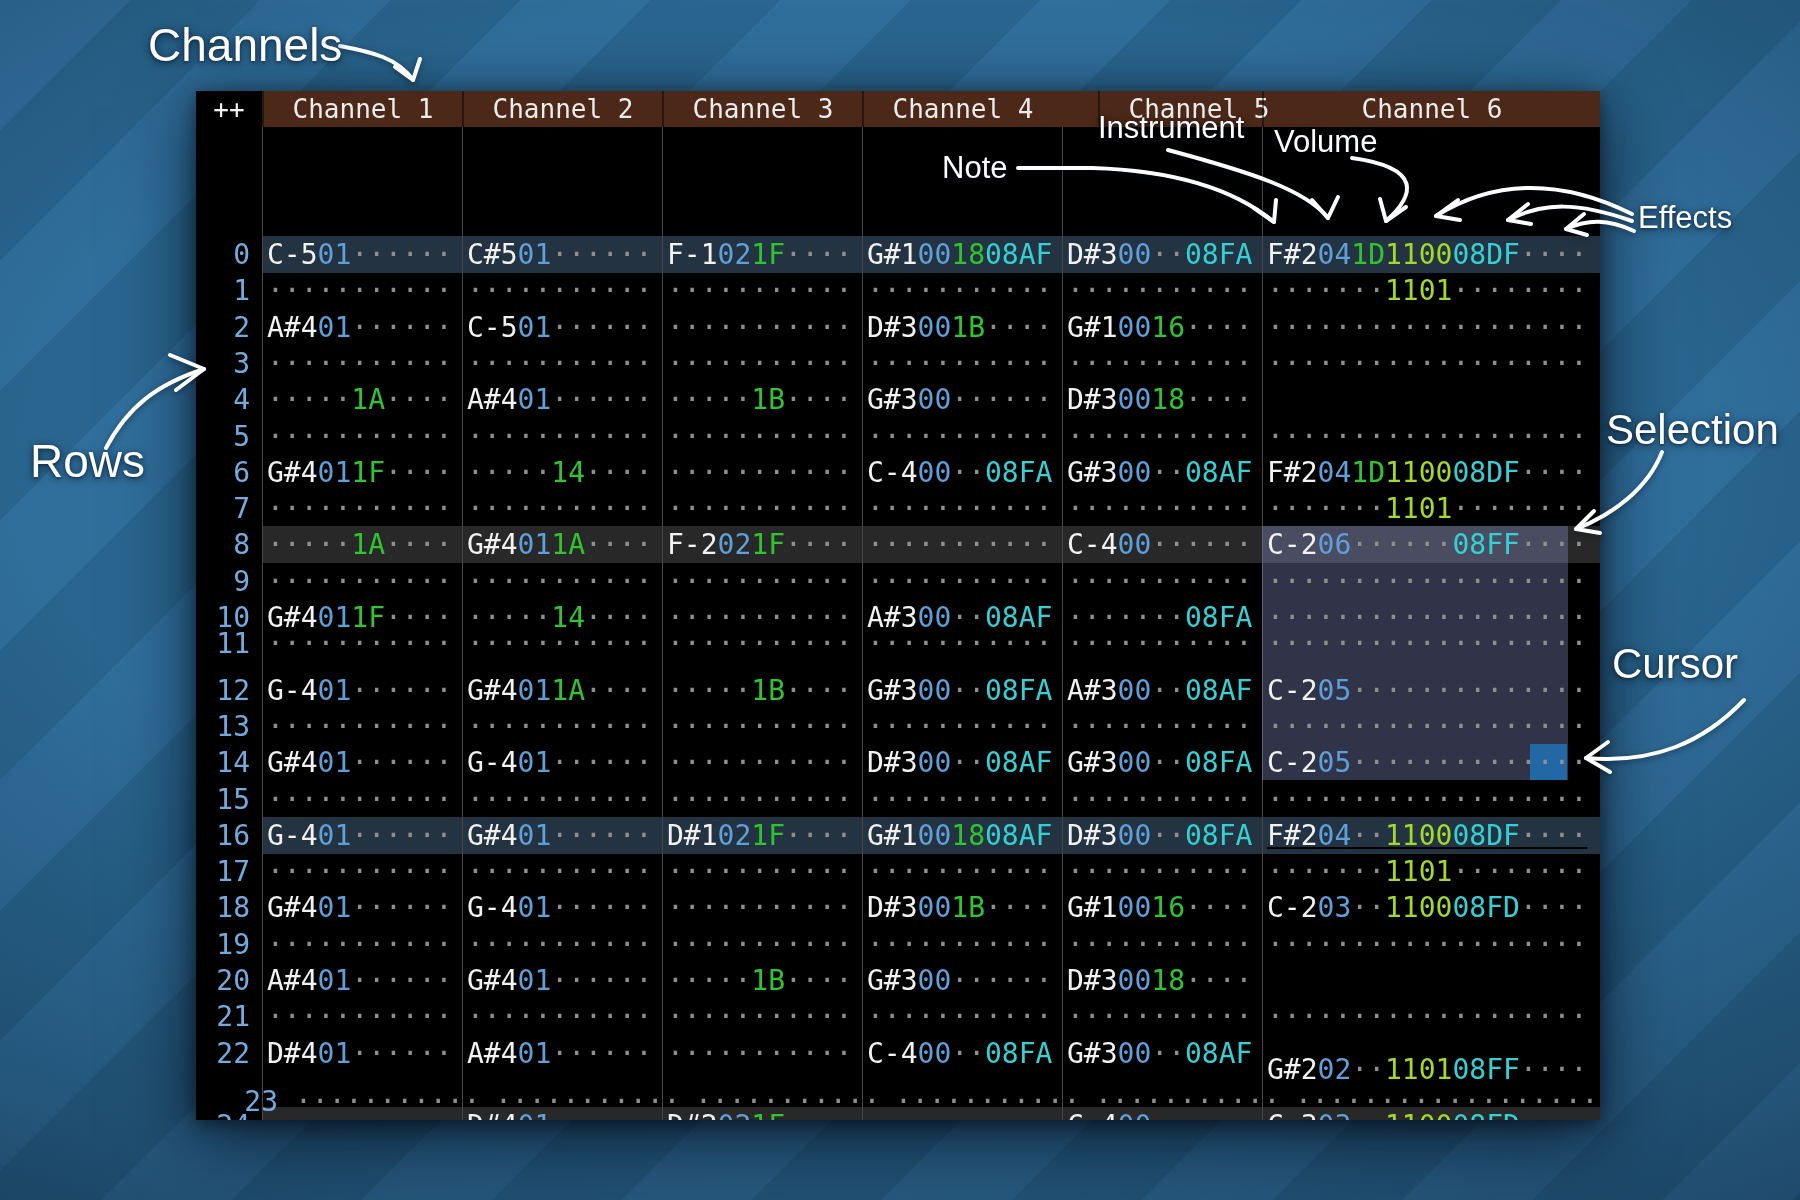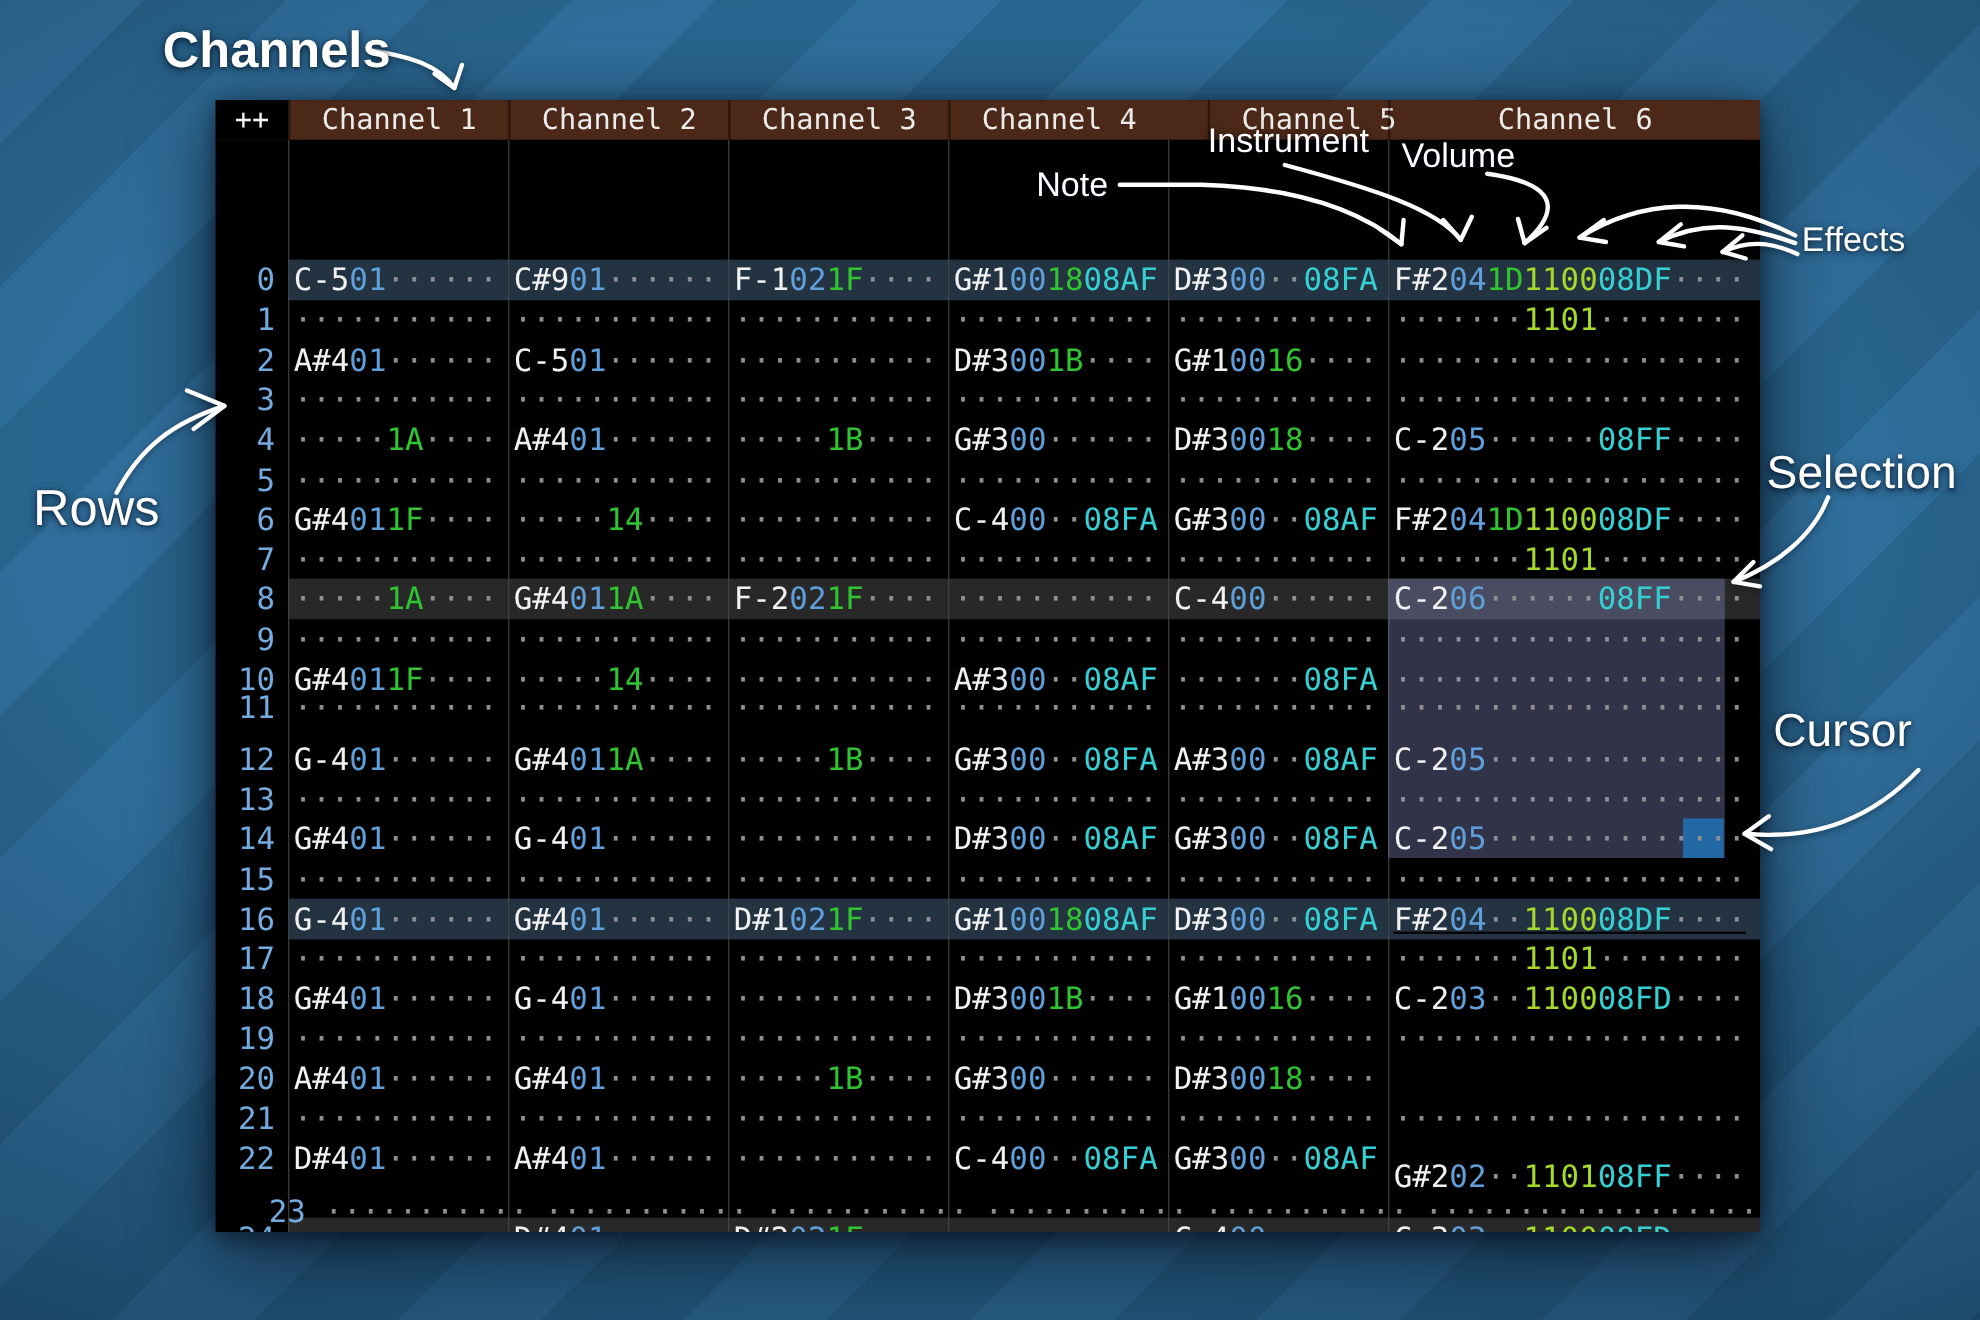--- a/index.html
+++ b/index.html
@@ -319,7 +319,7 @@
     </div>
 </div>
 
-<div class="ann ann-big" style="left:148px; top:18px;font-weight:bold;">Channels</div>
+<div class="ann ann-big" style="left:148px; top:18px;">Channels</div>
 <div class="ann ann-big" style="left:30px;  top:434px;">Rows</div>
 <div class="ann ann-small" style="left:942px; top:150px;">Note</div>
 <div class="ann ann-small" style="left:1098px;top:110px;">Instrument</div>

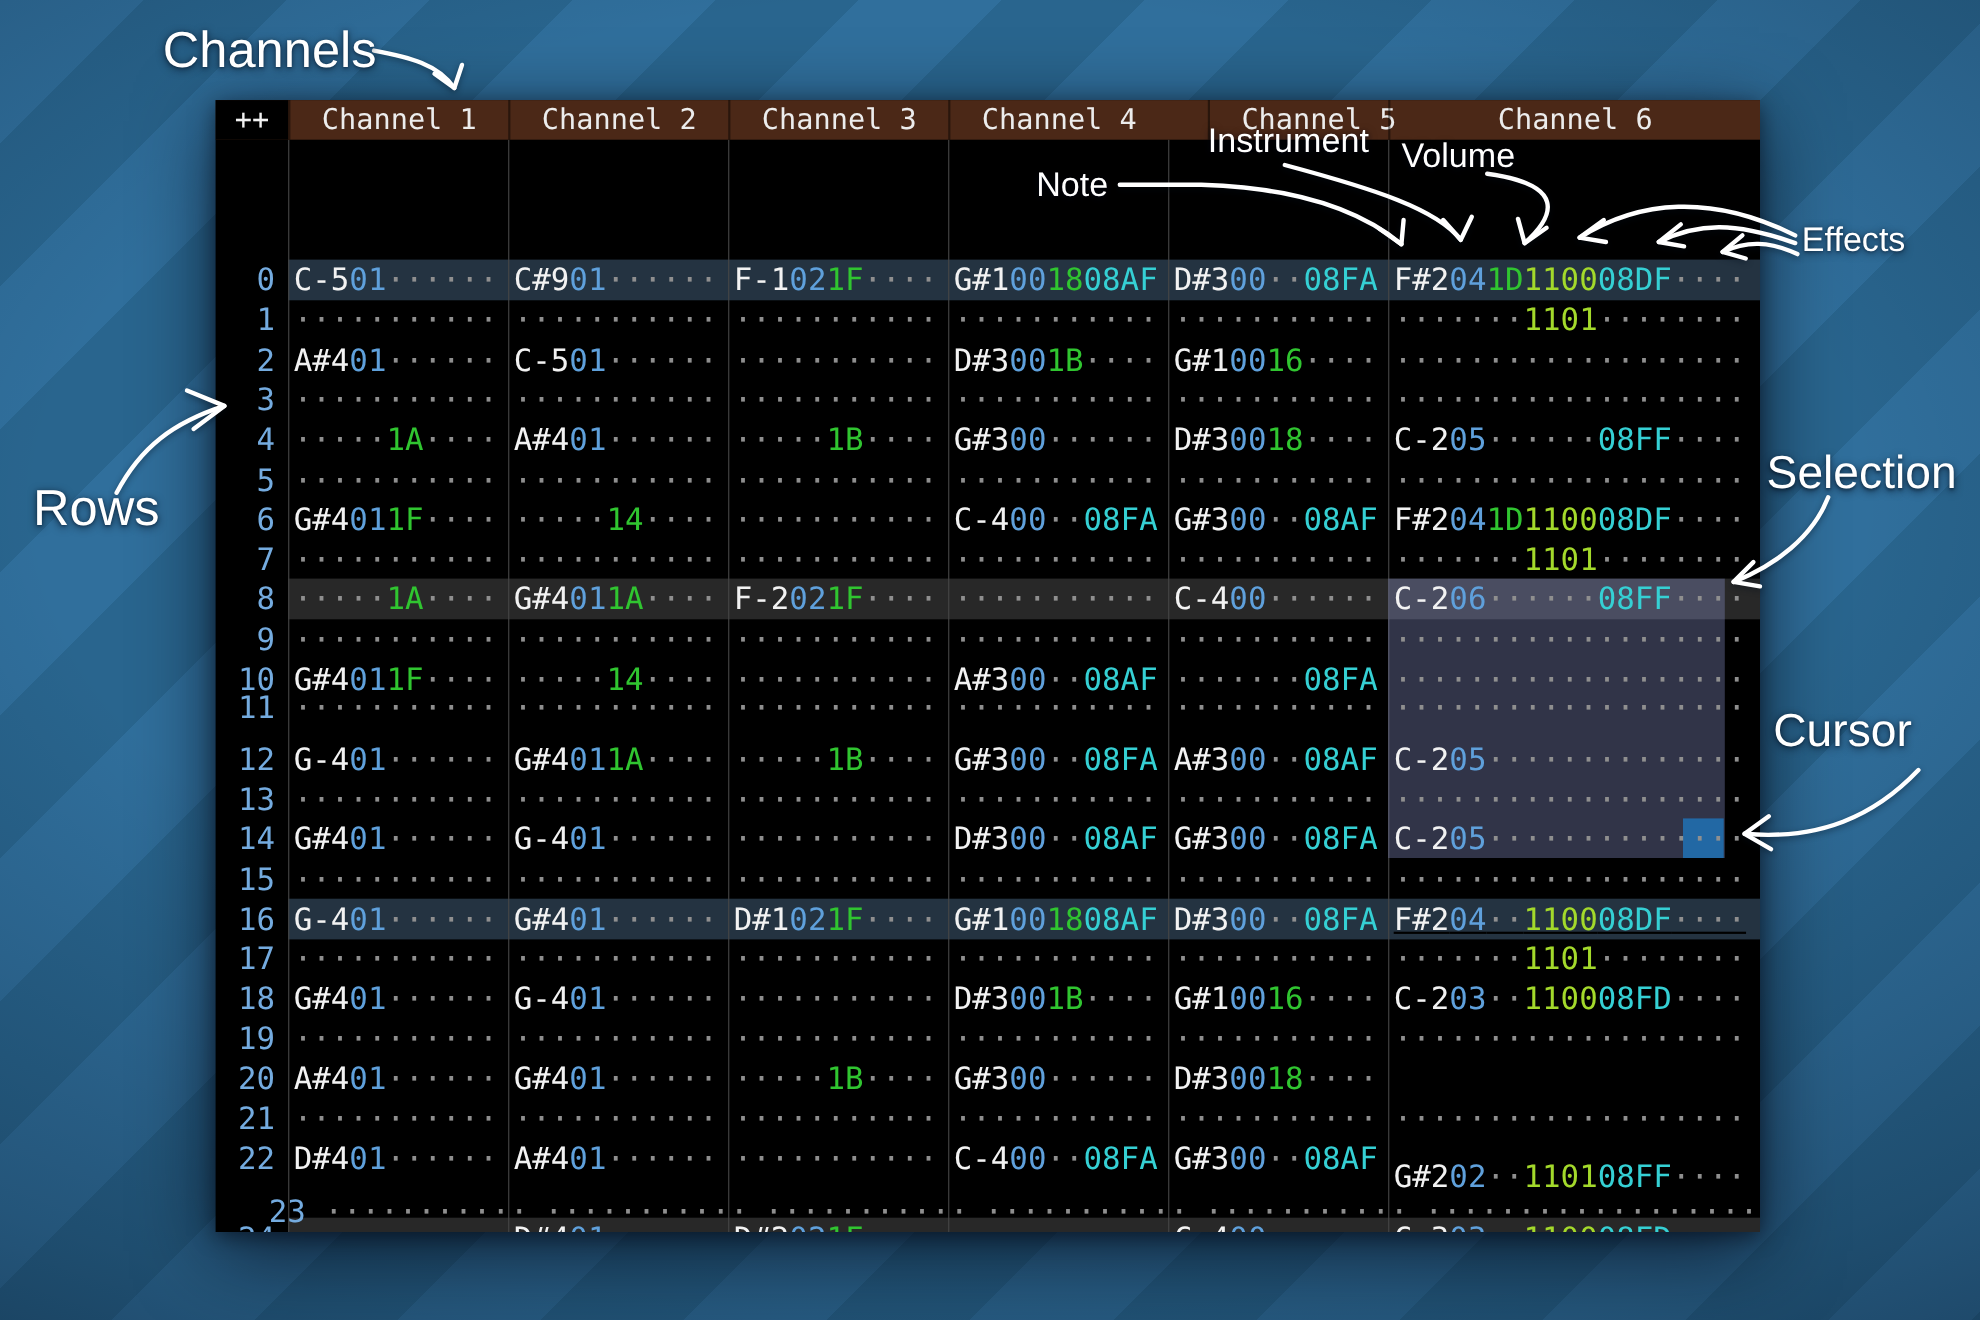--- a/index.html
+++ b/index.html
@@ -92,7 +92,7 @@
         <div class="row-bg bg-major"></div>
         <div class="row-num">0</div>
         <div class="cell" style="left: 71px;"><span class="c-note">C-5</span><span class="c-ins">01</span><span class="c-dot">··</span><span class="c-dot">····</span></div>
-        <div class="cell" style="left: 271px;"><span class="c-note">C#9</span><span class="c-ins">01</span><span class="c-dot">··</span><span class="c-dot">····</span></div>
+        <div class="cell" style="left: 271px;"><span class="c-note">C#5</span><span class="c-ins">01</span><span class="c-dot">··</span><span class="c-dot">····</span></div>
         <div class="cell" style="left: 471px;"><span class="c-note">F-1</span><span class="c-ins">02</span><span class="c-vol">1F</span><span class="c-dot">····</span></div>
         <div class="cell" style="left: 671px;"><span class="c-note">G#1</span><span class="c-ins">00</span><span class="c-vol">18</span><span class="c-fxb">08AF</span></div>
         <div class="cell" style="left: 871px;"><span class="c-note">D#3</span><span class="c-ins">00</span><span class="c-dot">··</span><span class="c-fxb">08FA</span></div>

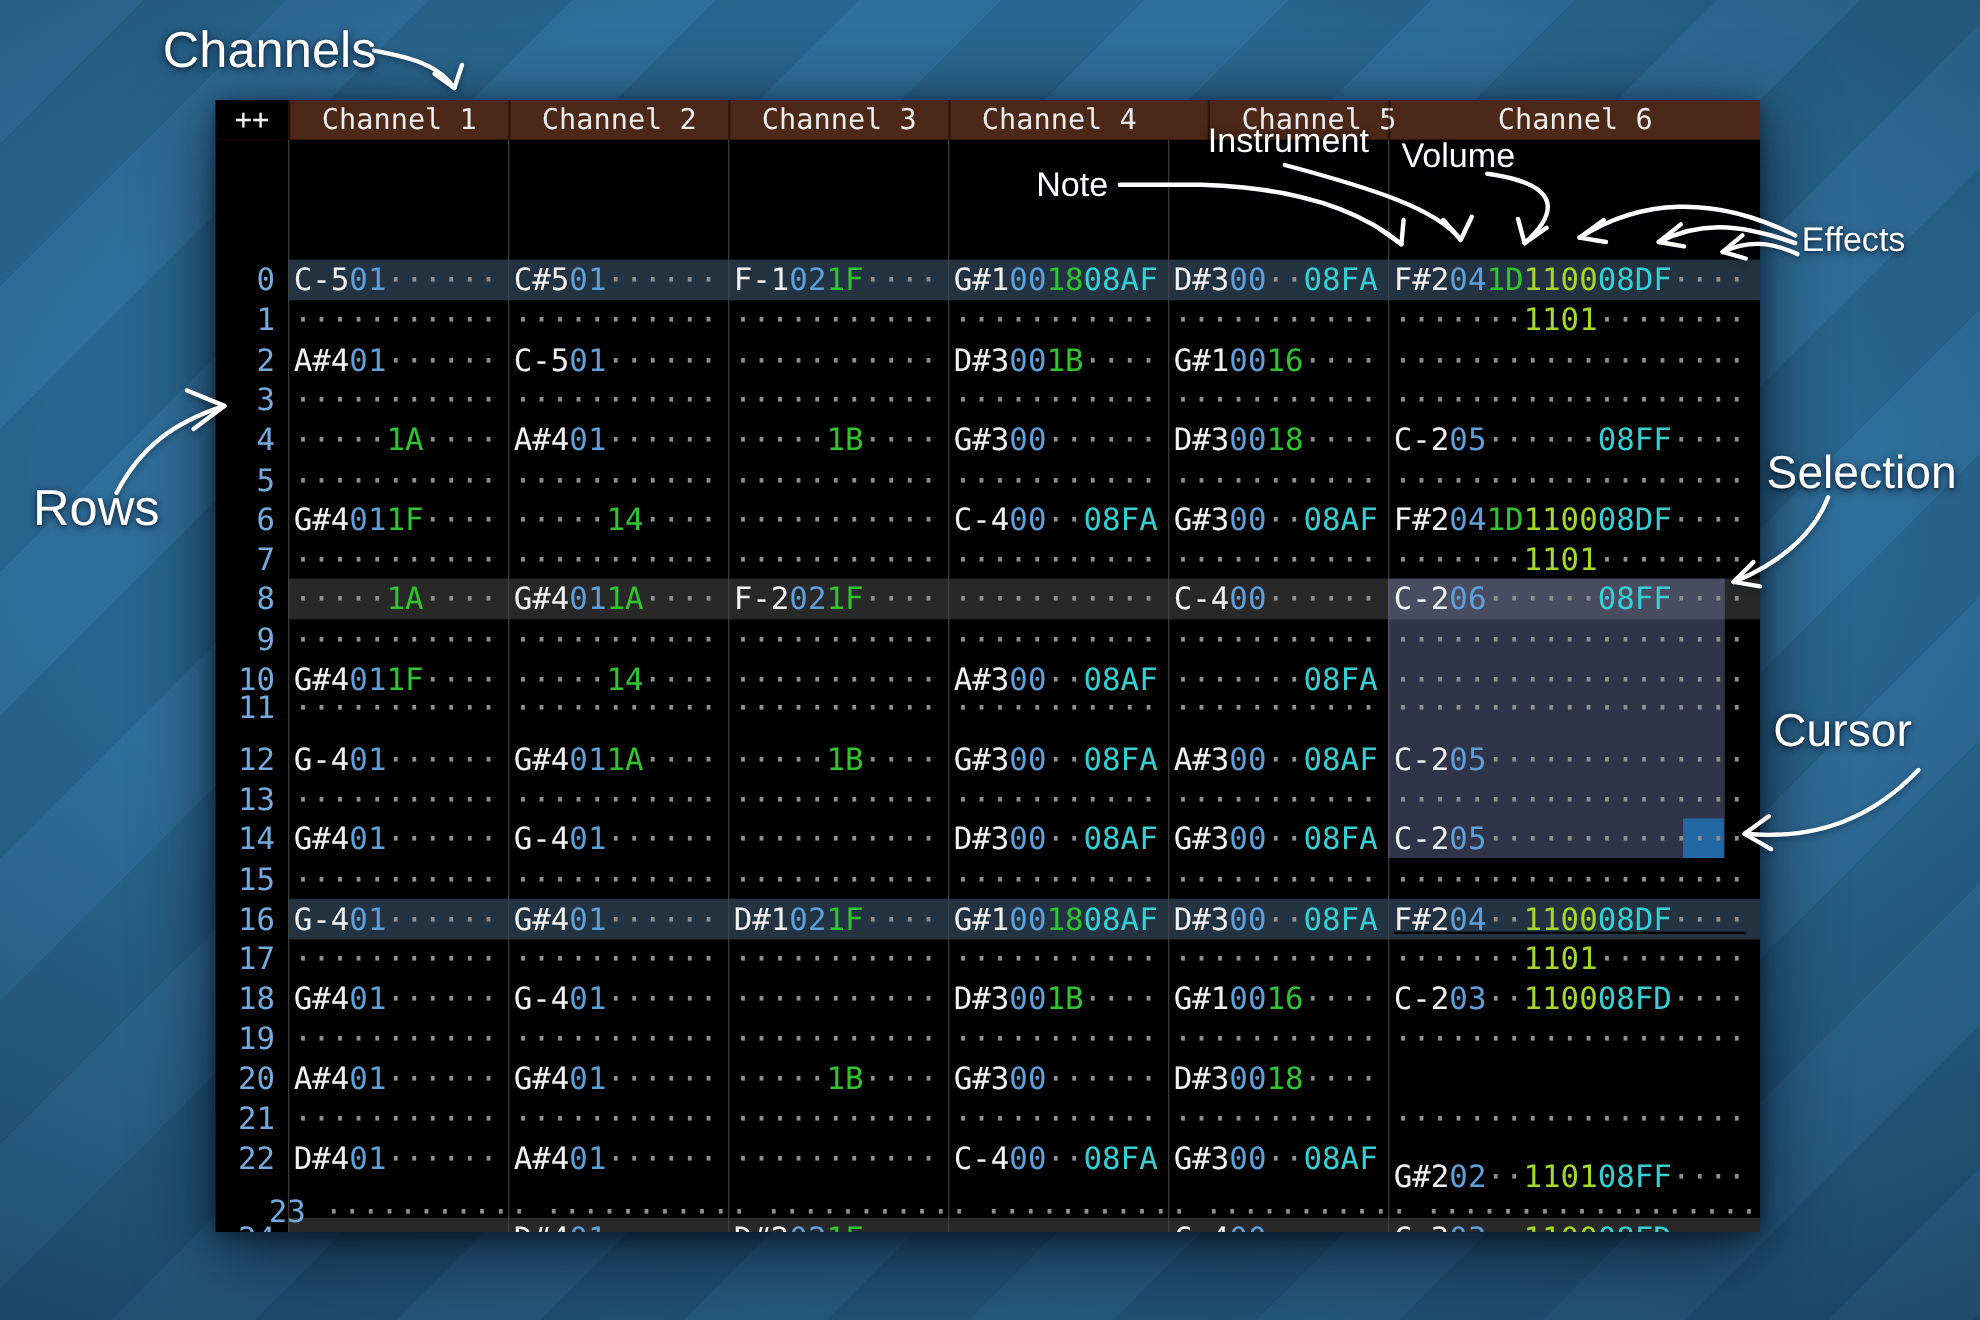--- a/index.html
+++ b/index.html
@@ -132,7 +132,6 @@
         <div class="cell" style="left: 471px;"><span class="c-dot">···</span><span class="c-dot">··</span><span class="c-vol">1B</span><span class="c-dot">····</span></div>
         <div class="cell" style="left: 671px;"><span class="c-note">G#3</span><span class="c-ins">00</span><span class="c-dot">··</span><span class="c-dot">····</span></div>
         <div class="cell" style="left: 871px;"><span class="c-note">D#3</span><span class="c-ins">00</span><span class="c-vol">18</span><span class="c-dot">····</span></div>
-        <div class="cell" style="left: 1071px;"><span class="c-note">C-2</span><span class="c-ins">05</span><span class="c-dot">··</span><span class="c-dot">····</span><span class="c-fxb">08FF</span><span class="c-dot">····</span></div>
       </div>
       <div class="prow" style="top: 326.5px;">
         <div class="row-num">5</div>

